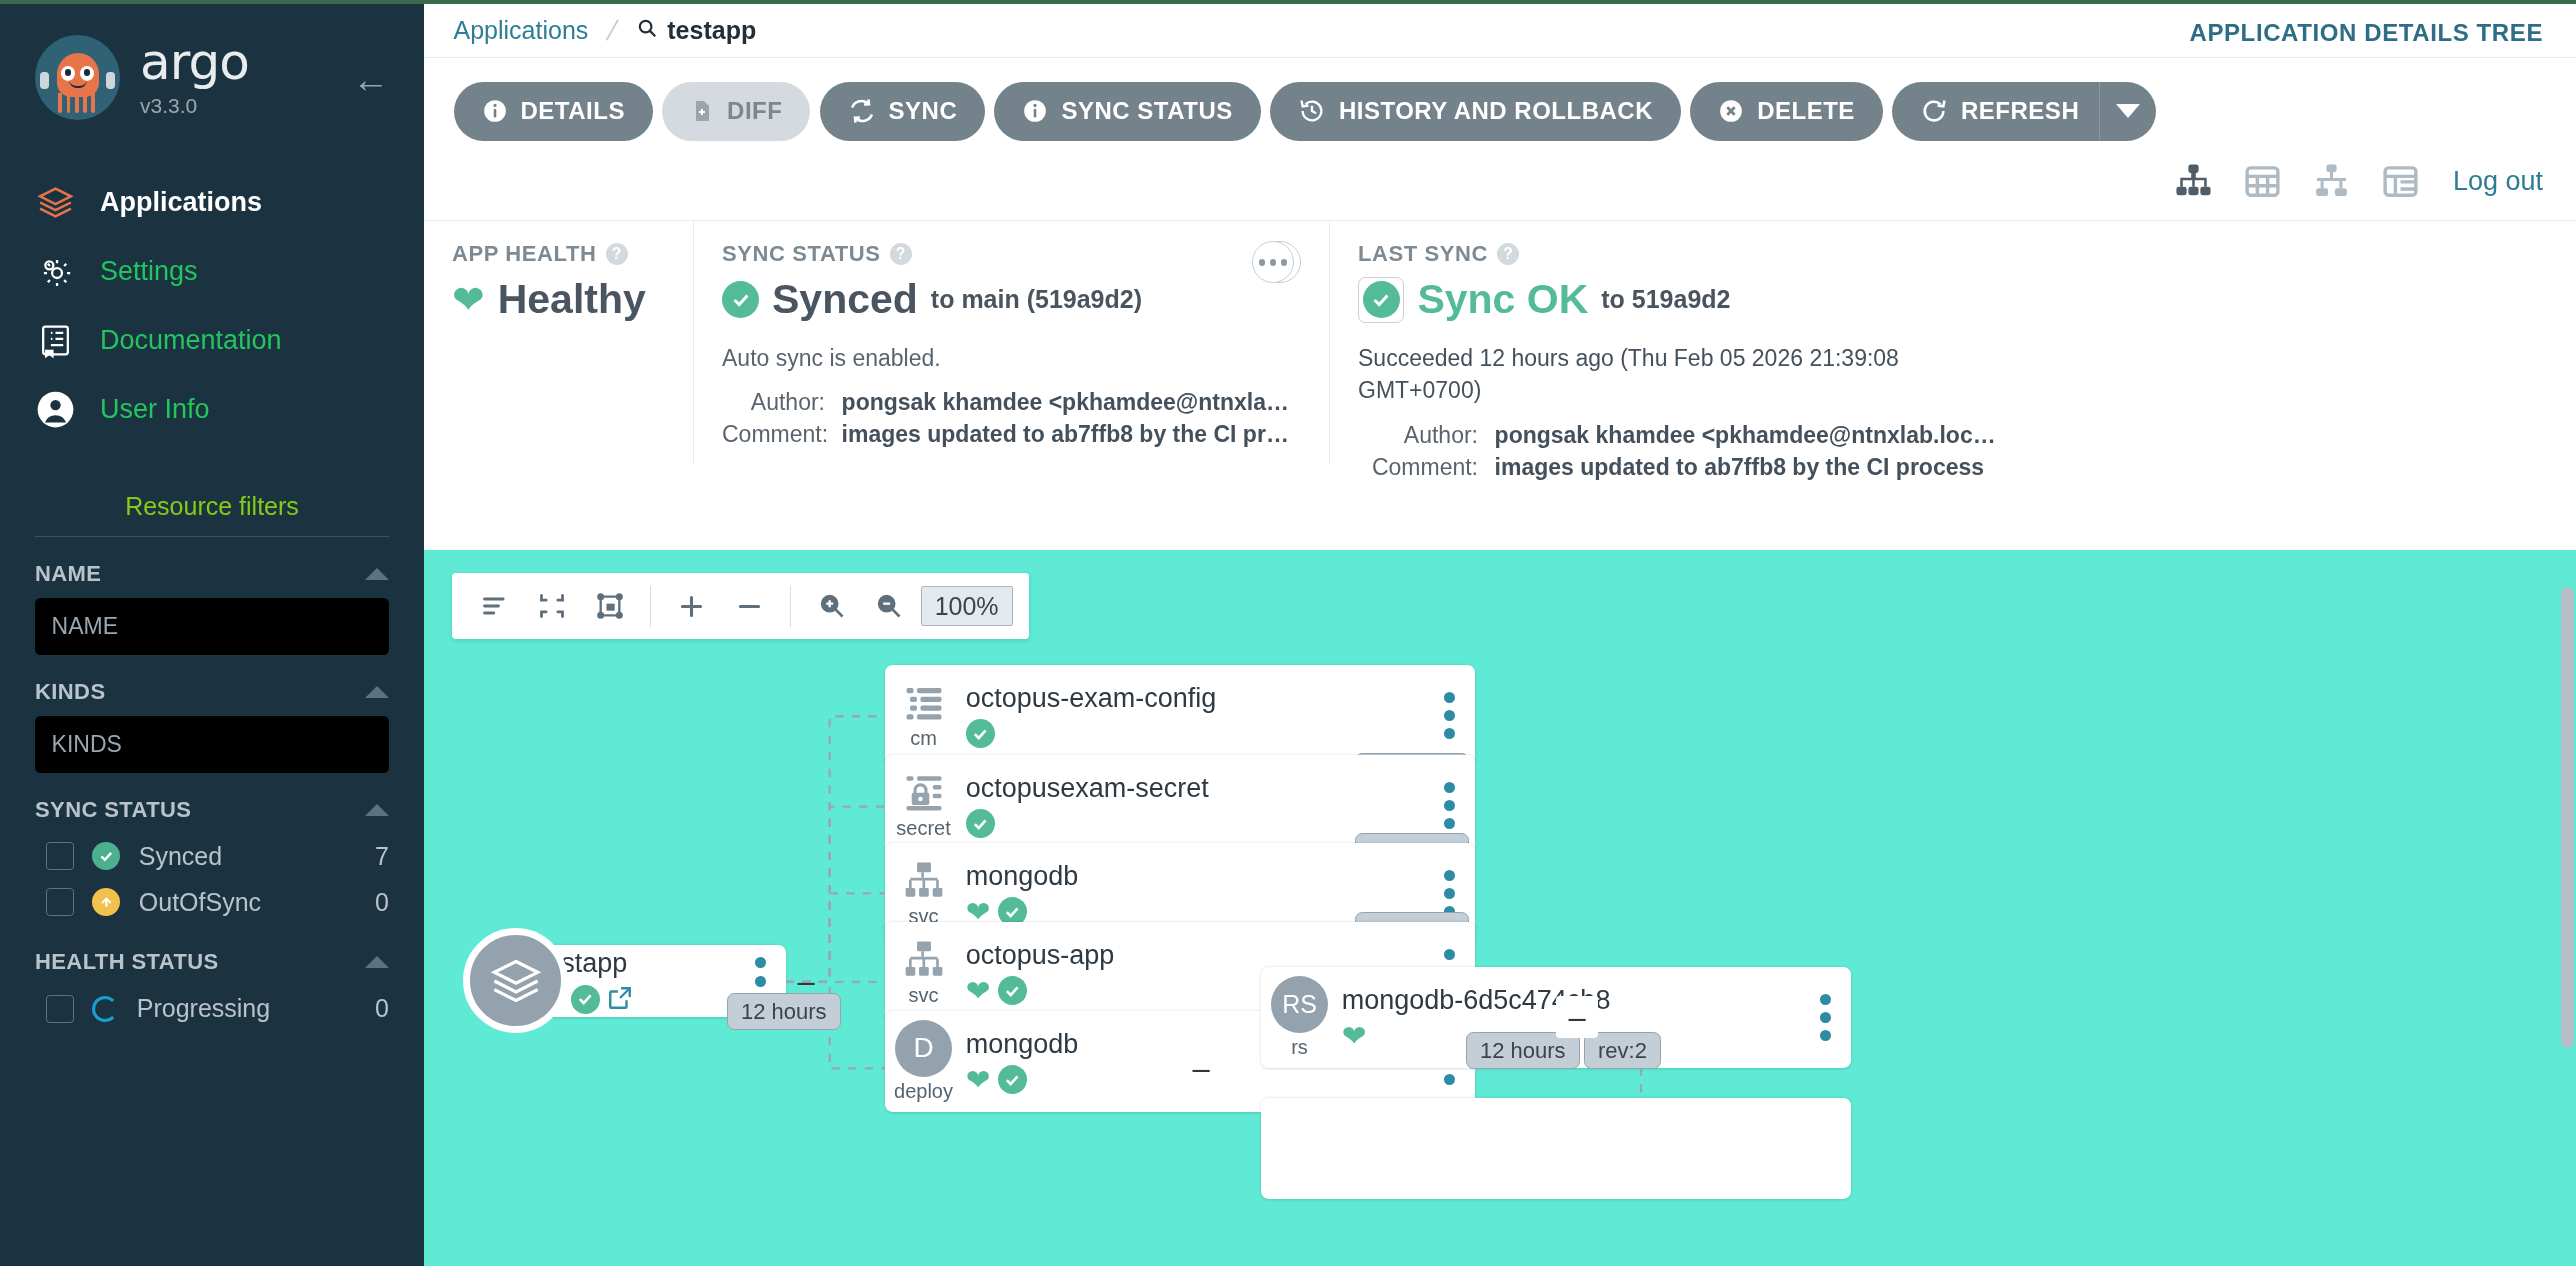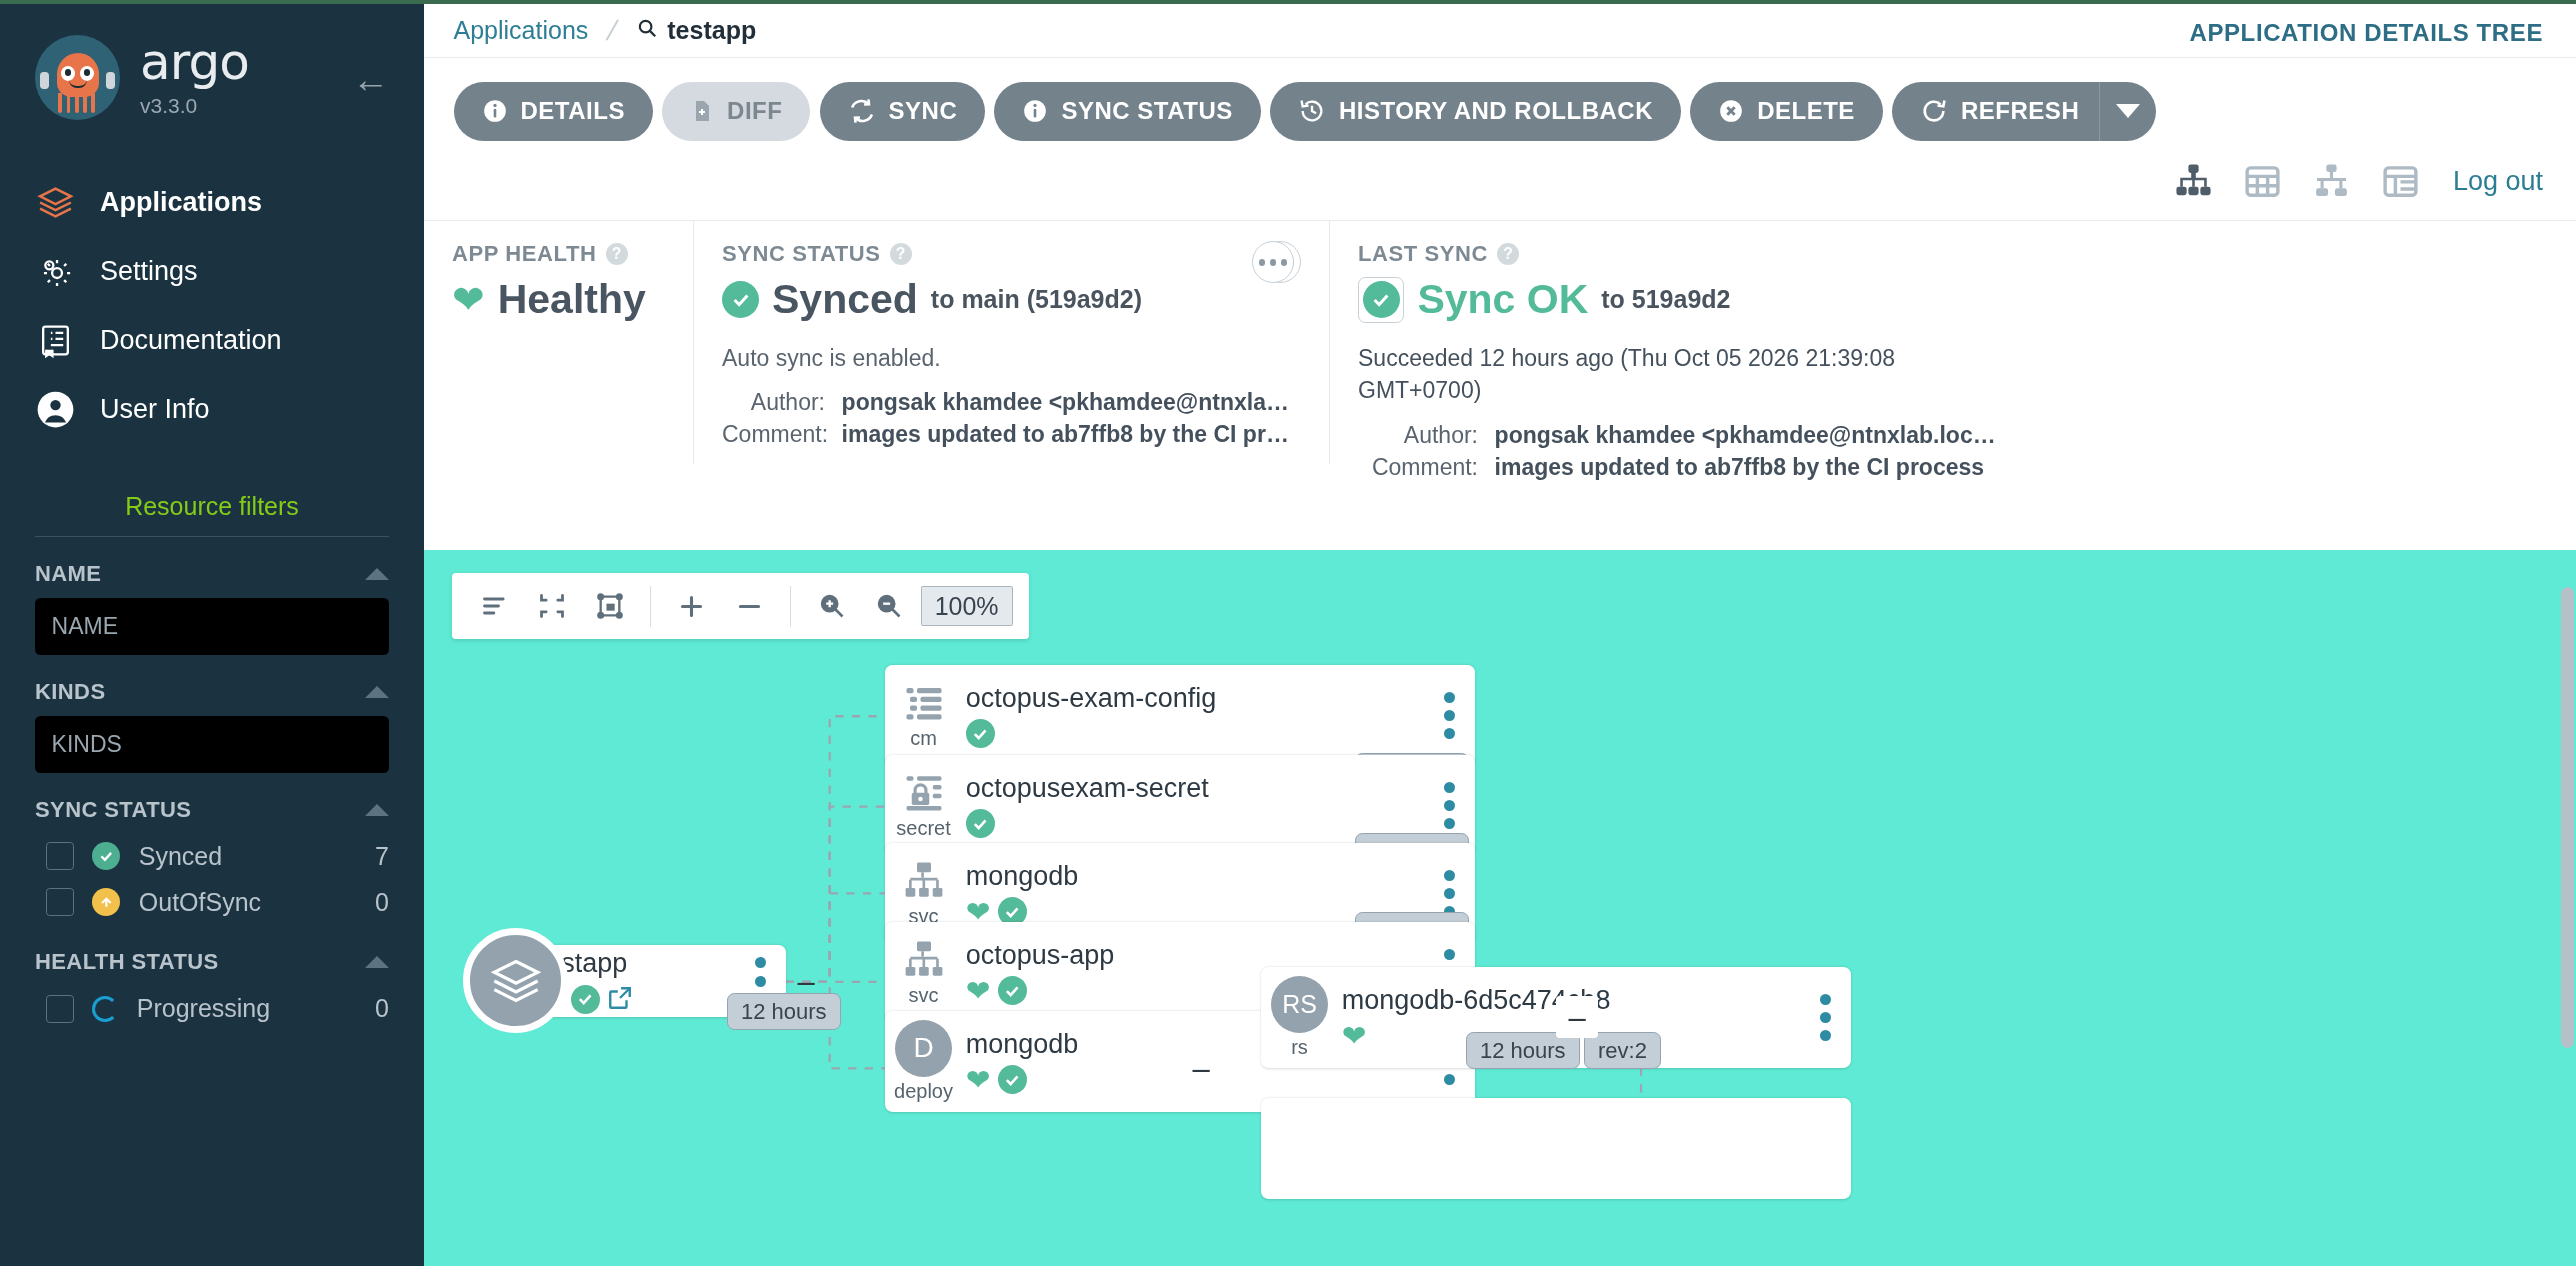--- a/index.html
+++ b/index.html
@@ -51,7 +51,7 @@
     display: flex; align-items: center; gap: 24px;
     padding: 14px 0 14px 35px; cursor: pointer;
   }
-  .nav-item .nav-label { font-size: 27px; color: #ffffff; }
+  .nav-item .nav-label { font-size: 27px; color: #22c55e; }
   .nav-item.active .nav-label { color: #fff; font-weight: 700; }
   .nav-ico { width: 41px; height: 41px; flex: none; display:flex; align-items:center; justify-content:center;}
 

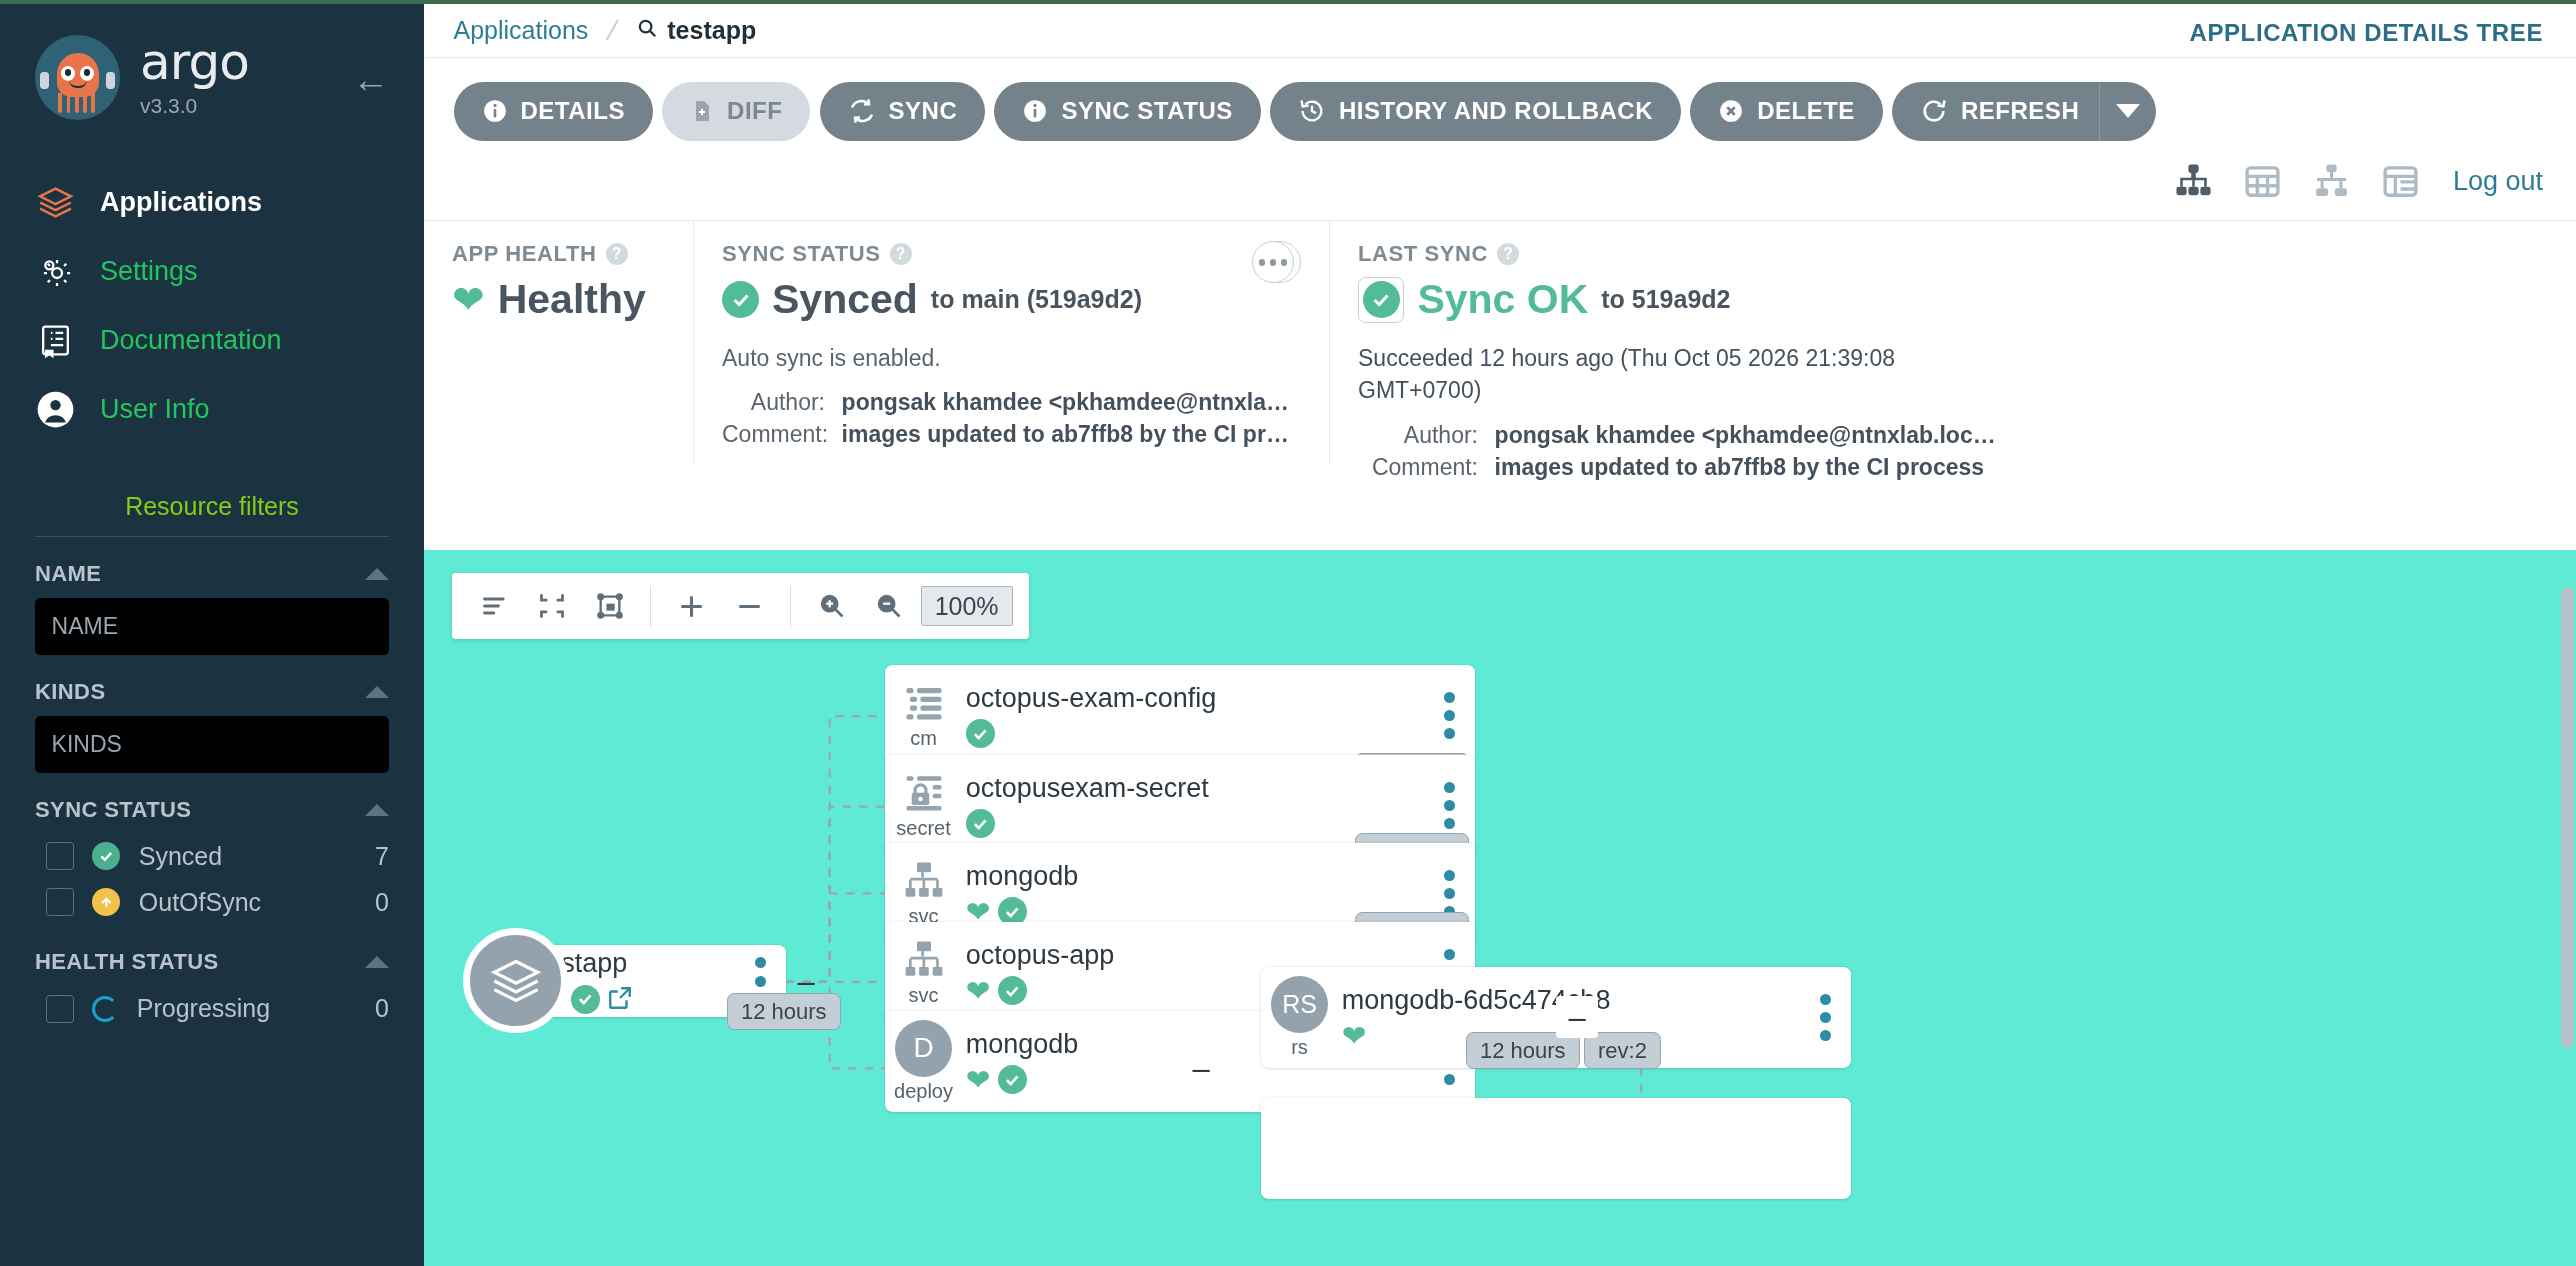--- a/index.html
+++ b/index.html
@@ -524,7 +524,7 @@
           <span class="big green">Sync OK</span>
           <span class="sub">to 519a9d2</span>
         </div>
-        <div class="succeeded">Succeeded 12 hours ago (Thu Oct 05 2026 21:39:08 GMT+0700)</div>
+        <div class="succeeded">Succeeded 12 hours ago (Thu Feb 05 2026 21:39:08 GMT+0700)</div>
         <div class="meta">
           <div class="meta-row">
             <span class="meta-k">Author:</span>

